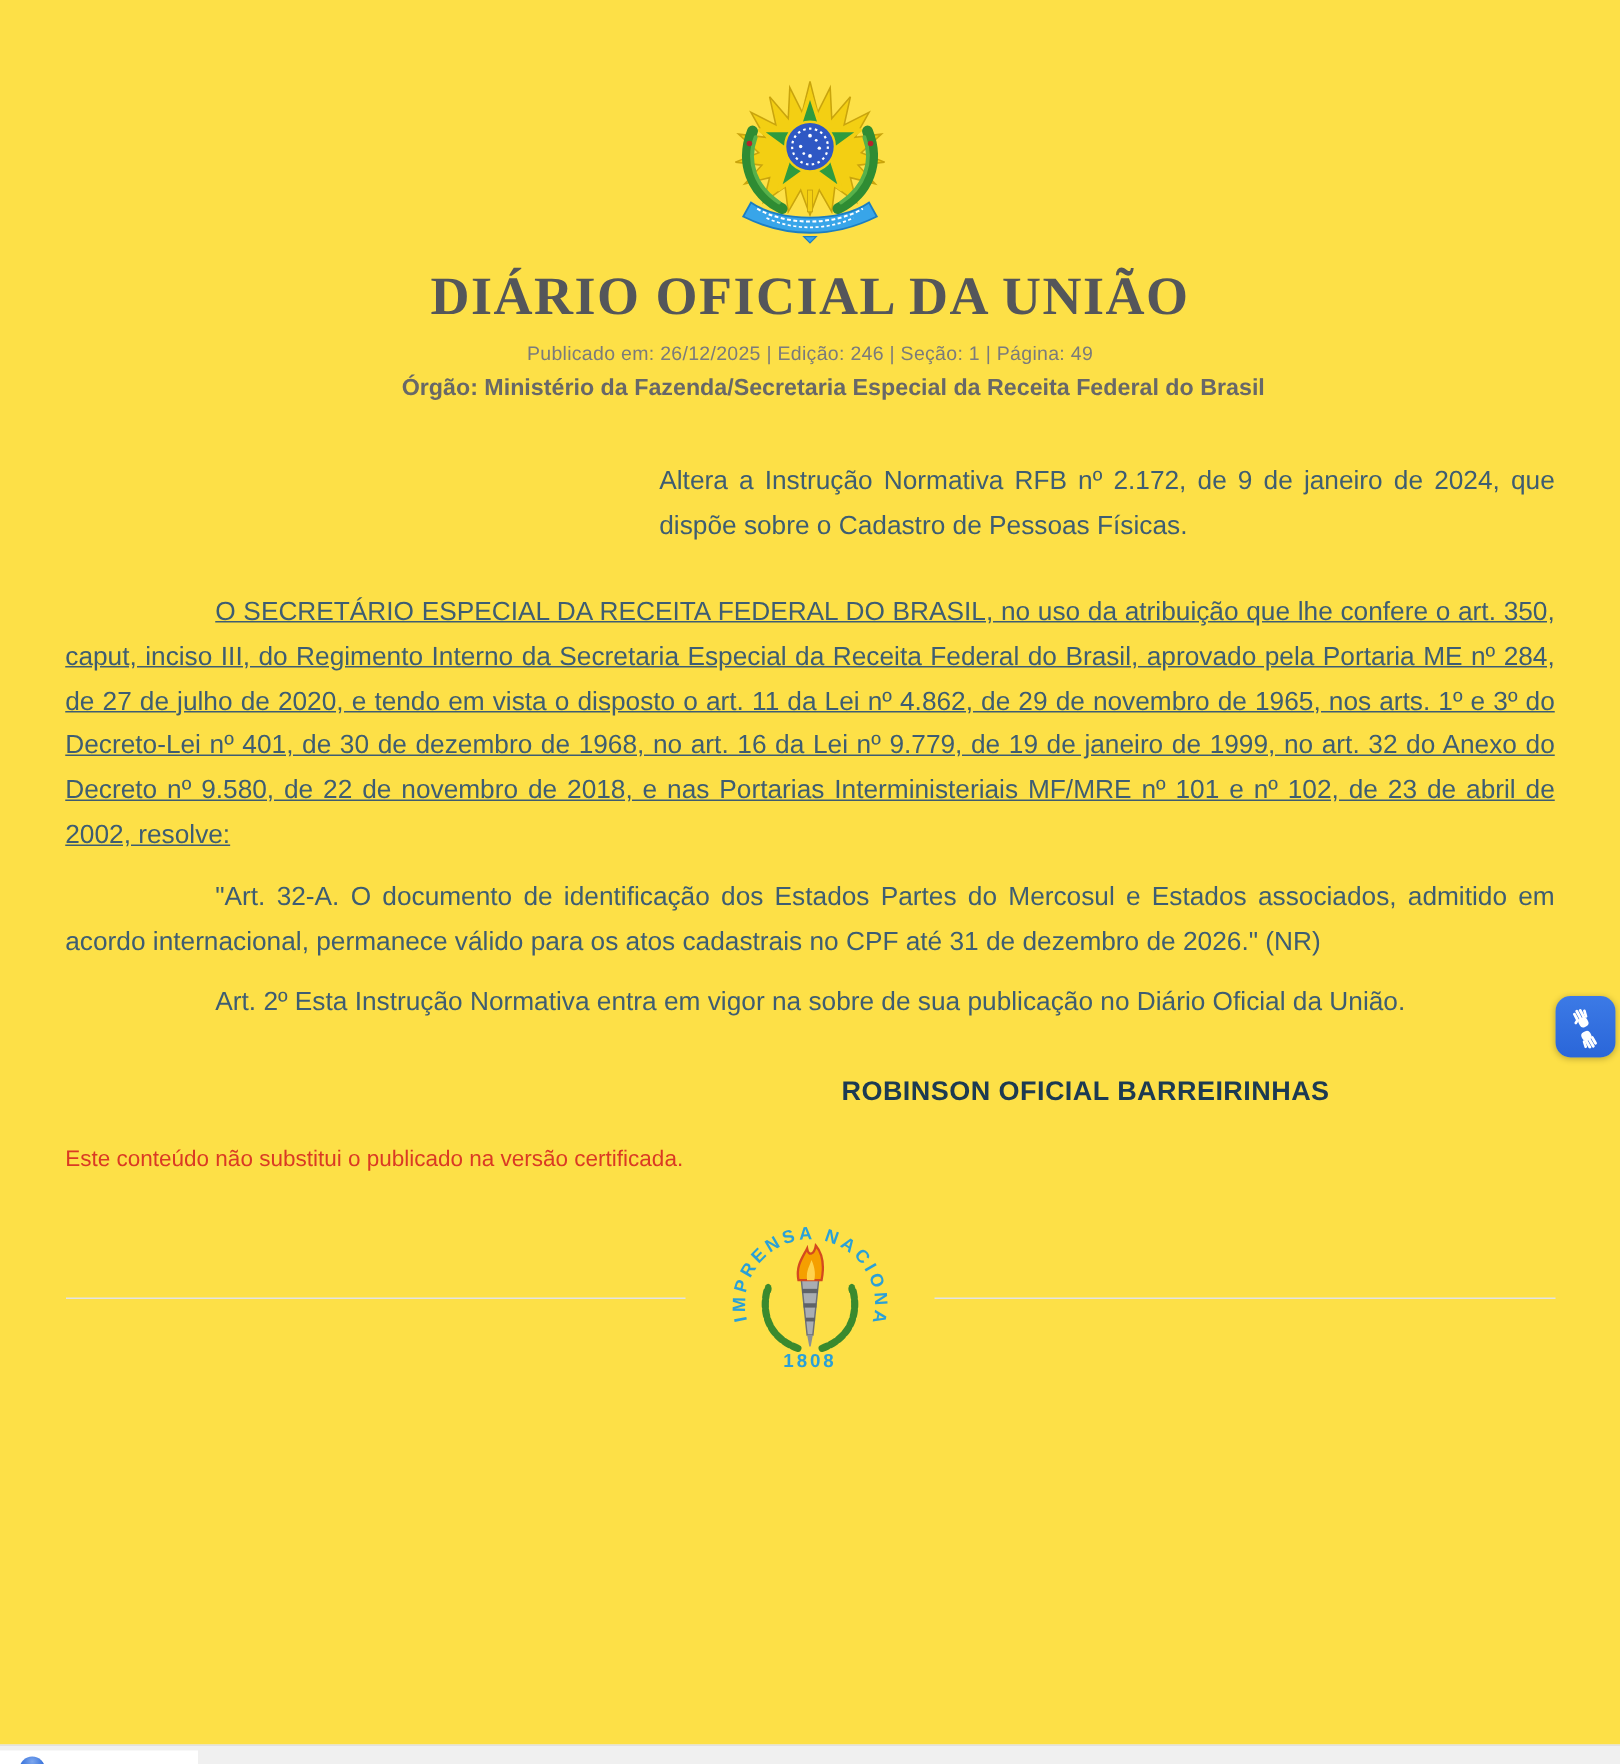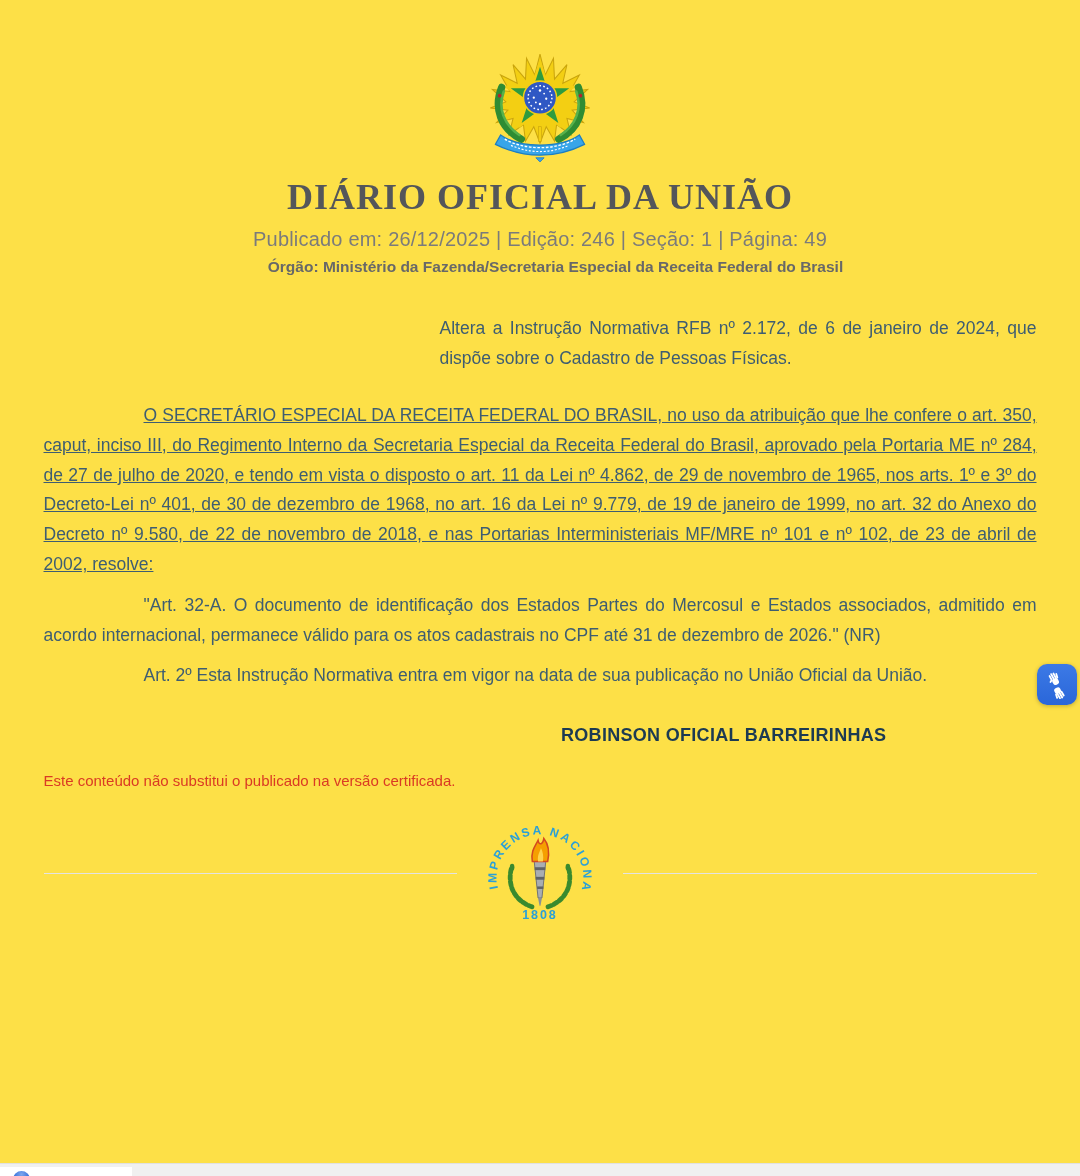--- a/index.html
+++ b/index.html
@@ -22,7 +22,7 @@
     font-weight:bold; font-size:36px; letter-spacing:1px;
     color:#54565a;
   }
-  .meta-line { margin-top:10px; font-size:20px; color:#7b7b7b; letter-spacing:.2px; }
+  .meta-line { margin-top:10px; font-size:13px; color:#7b7b7b; letter-spacing:.2px; }
   .organ-line { margin-top:7px; font-size:15.5px; font-weight:bold; color:#686868;padding-left:31px; }
 
   

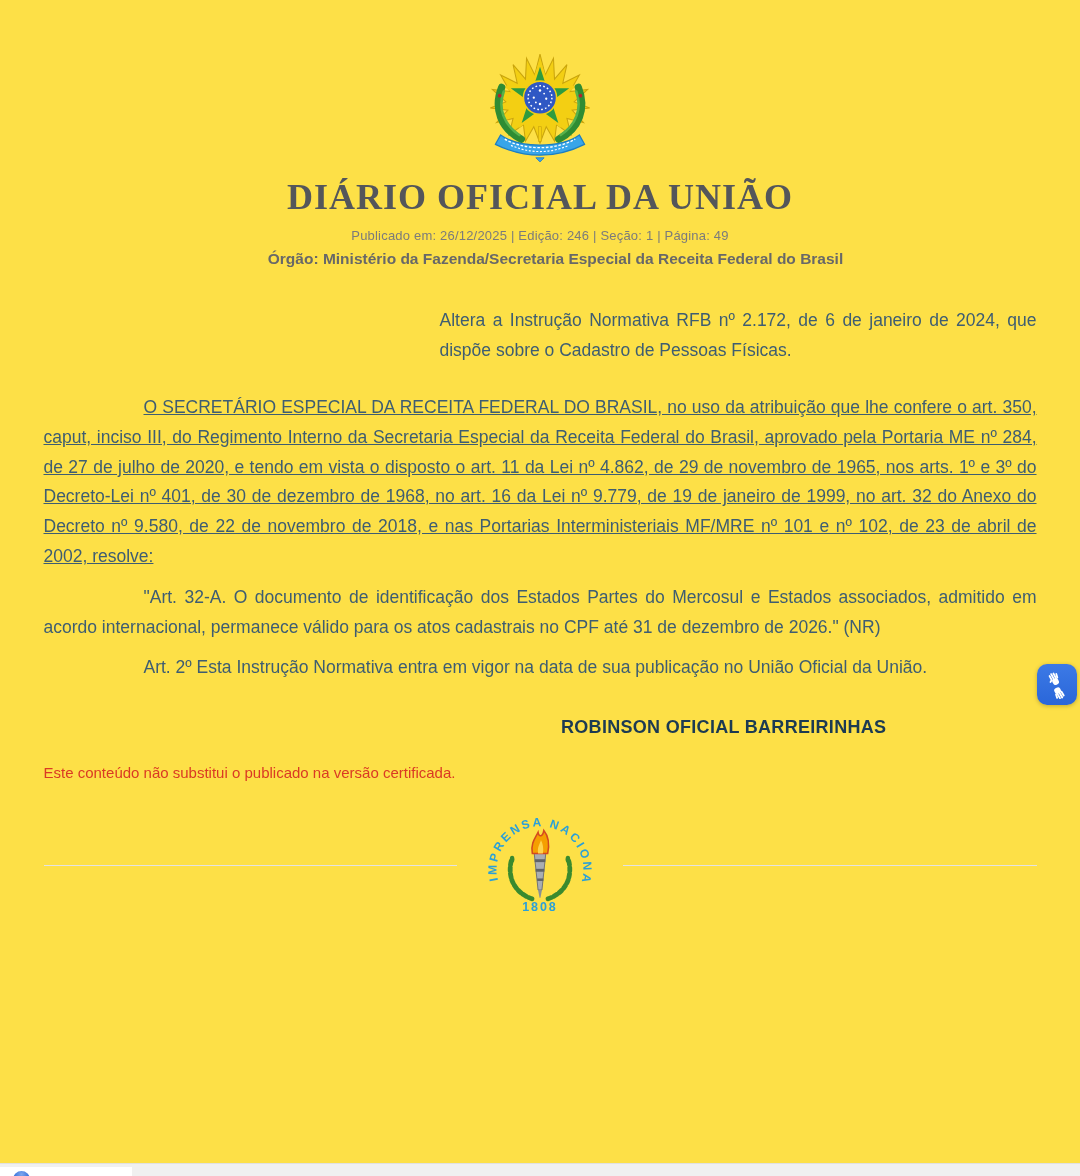--- a/index.html
+++ b/index.html
@@ -133,7 +133,7 @@
   </header>
 
   <article class="content">
-    <p class="ementa">Altera a Instrução Normativa RFB nº 2.172, de 6 de janeiro de 2024, que dispõe sobre o Cadastro de Pessoas Físicas.</p>
+    <p class="ementa">Altera a Instrução Normativa RFB nº 2.172, de 9 de janeiro de 2024, que dispõe sobre o Cadastro de Pessoas Físicas.</p>
     <div class="body-wrap" id="paragraphs">
         <p class="body-p">O SECRETÁRIO ESPECIAL DA RECEITA FEDERAL DO BRASIL, no uso da atribuição que lhe confere o art. 350, caput, inciso III, do Regimento Interno da Secretaria Especial da Receita Federal do Brasil, aprovado pela Portaria ME nº 284, de 27 de julho de 2020, e tendo em vista o disposto o art. 11 da Lei nº 4.862, de 29 de novembro de 1965, nos arts. 1º e 3º do Decreto-Lei nº 401, de 30 de dezembro de 1968, no art. 16 da Lei nº 9.779, de 19 de janeiro de 1999, no art. 32 do Anexo do Decreto nº 9.580, de 22 de novembro de 2018, e nas Portarias Interministeriais MF/MRE nº 101 e nº 102, de 23 de abril de 2002, resolve:</p>
         <p class="body-p">"Art. 32-A. O documento de identificação dos Estados Partes do Mercosul e Estados associados, admitido em acordo internacional, permanece válido para os atos cadastrais no CPF até 31 de dezembro de 2026." (NR)</p>

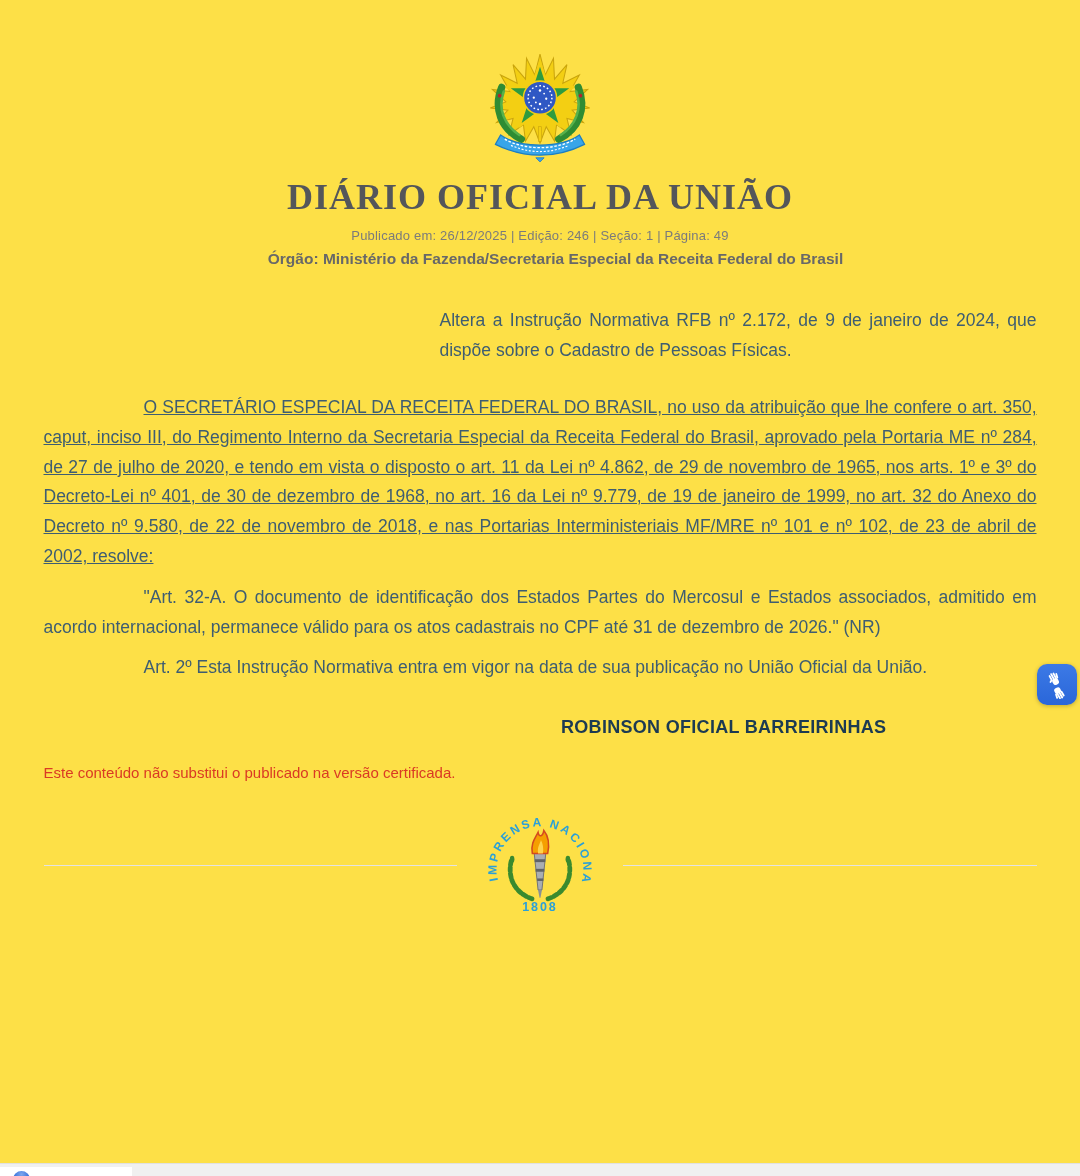--- a/index.html
+++ b/index.html
@@ -137,7 +137,7 @@
     <div class="body-wrap" id="paragraphs">
         <p class="body-p">O SECRETÁRIO ESPECIAL DA RECEITA FEDERAL DO BRASIL, no uso da atribuição que lhe confere o art. 350, caput, inciso III, do Regimento Interno da Secretaria Especial da Receita Federal do Brasil, aprovado pela Portaria ME nº 284, de 27 de julho de 2020, e tendo em vista o disposto o art. 11 da Lei nº 4.862, de 29 de novembro de 1965, nos arts. 1º e 3º do Decreto-Lei nº 401, de 30 de dezembro de 1968, no art. 16 da Lei nº 9.779, de 19 de janeiro de 1999, no art. 32 do Anexo do Decreto nº 9.580, de 22 de novembro de 2018, e nas Portarias Interministeriais MF/MRE nº 101 e nº 102, de 23 de abril de 2002, resolve:</p>
         <p class="body-p">"Art. 32-A. O documento de identificação dos Estados Partes do Mercosul e Estados associados, admitido em acordo internacional, permanece válido para os atos cadastrais no CPF até 31 de dezembro de 2026." (NR)</p>
-        <p class="body-p">Art. 2º Esta Instrução Normativa entra em vigor na data de sua publicação no União Oficial da União.</p>
+        <p class="body-p">Art. 2º Esta Instrução Normativa entra em vigor na sobre de sua publicação no Diário Oficial da União.</p>
       </div>
     <p class="signature">ROBINSON OFICIAL BARREIRINHAS</p>
     <p class="disclaimer">Este conteúdo não substitui o publicado na versão certificada.</p>

